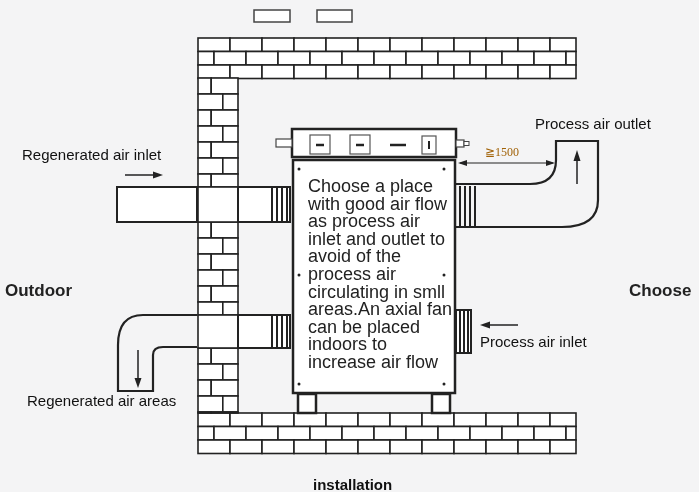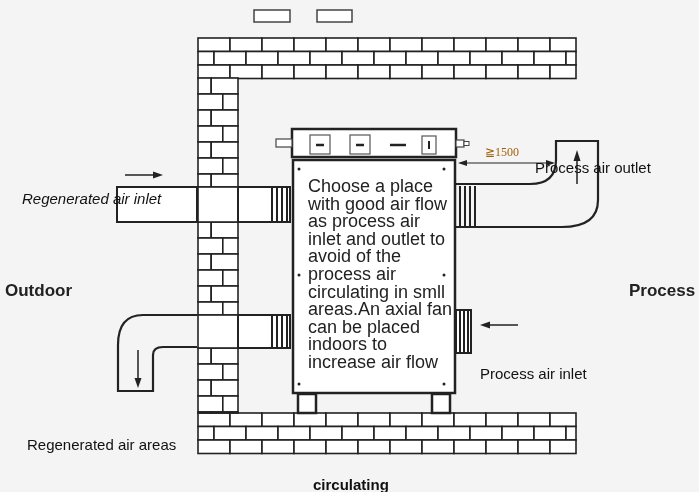--- a/index.html
+++ b/index.html
@@ -6,7 +6,7 @@
   body { width: 699px; height: 492px; background: #f4f4f5; overflow: hidden; position: relative; font-family: "Liberation Sans", sans-serif; }
   #diagram { position: absolute; left: 0; top: 0; }
   .lbl { position: absolute; color: #111; white-space: nowrap; }
-  .lbl-md { font-size: 15px; margin-top: 44px; }
+  .lbl-md { font-size: 15px; }
   .lbl-side { font-size: 17px; font-weight: bold; color: #222; }
   .caption { font-size: 15px; font-weight: bold; color: #111; }
   .note { position: absolute; left: 308px; top: 178px; width: 150px; font-size: 18px; line-height: 17.6px; color: #222; white-space: pre-line; }

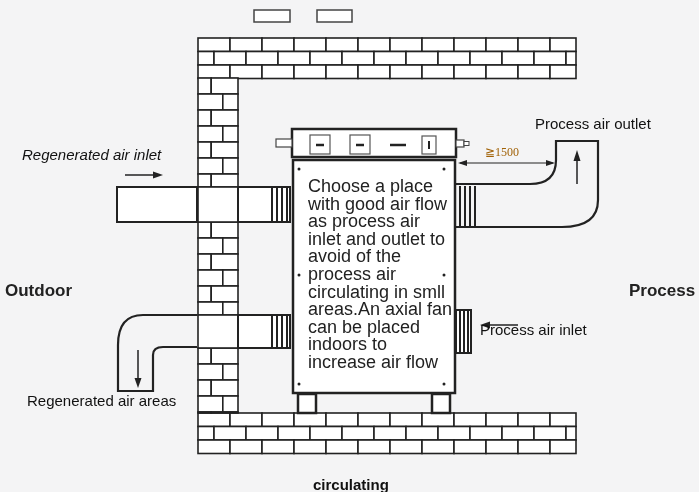--- a/index.html
+++ b/index.html
@@ -225,7 +225,7 @@
   </g>
 </svg>
 
-<div class="lbl lbl-md" style="left:22px; top:146px;font-style:italic;">Regenerated air inlet</div>
+<div class="lbl lbl-md" style="left:22px; top:146px;">Regenerated air inlet</div>
 <div class="lbl lbl-md" style="left:27px; top:392px;">Regenerated air areas</div>
 <div class="lbl lbl-md" style="left:535px; top:115px;">Process air outlet</div>
 <div class="lbl lbl-md" style="left:480px; top:321px;">Process air inlet</div>

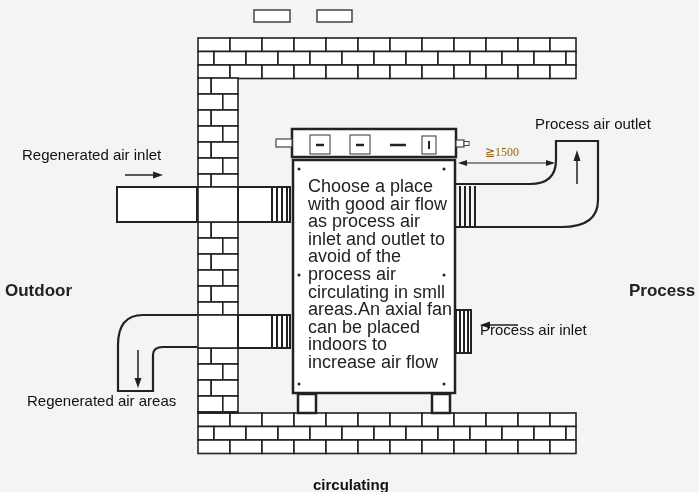--- a/index.html
+++ b/index.html
@@ -230,7 +230,7 @@
 <div class="lbl lbl-md" style="left:535px; top:115px;">Process air outlet</div>
 <div class="lbl lbl-md" style="left:480px; top:321px;">Process air inlet</div>
 <div class="lbl lbl-side" style="left:5px; top:281px;text-align:center;">Outdoor</div>
-<div class="lbl lbl-side" style="left:629px; top:281px;">Process</div>
+<div class="lbl lbl-side" style="left:629px; top:281px;">Choose</div>
 <div class="dim" style="left:485px; top:145px;">≧1500</div>
 <div class="note">Choose a place
 with good air flow

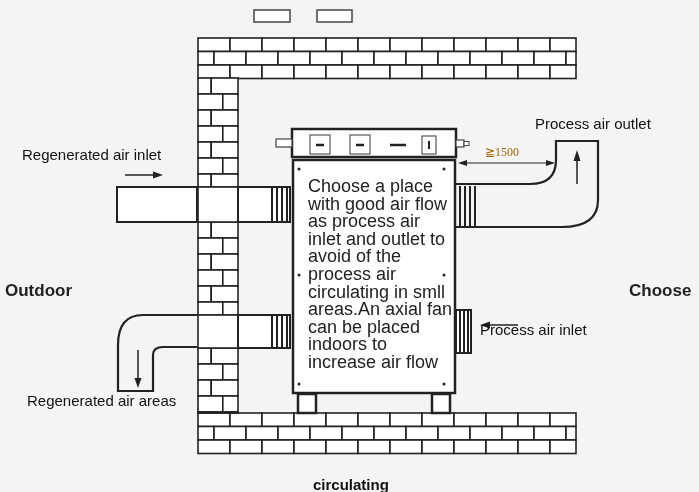--- a/index.html
+++ b/index.html
@@ -228,7 +228,7 @@
 <div class="lbl lbl-md" style="left:22px; top:146px;">Regenerated air inlet</div>
 <div class="lbl lbl-md" style="left:27px; top:392px;">Regenerated air areas</div>
 <div class="lbl lbl-md" style="left:535px; top:115px;">Process air outlet</div>
-<div class="lbl lbl-md" style="left:480px; top:321px;">Process air inlet</div>
+<div class="lbl lbl-md" style="left:480px; top:333px;">Process air inlet</div>
 <div class="lbl lbl-side" style="left:5px; top:281px;text-align:center;">Outdoor</div>
 <div class="lbl lbl-side" style="left:629px; top:281px;">Choose</div>
 <div class="dim" style="left:485px; top:145px;">≧1500</div>

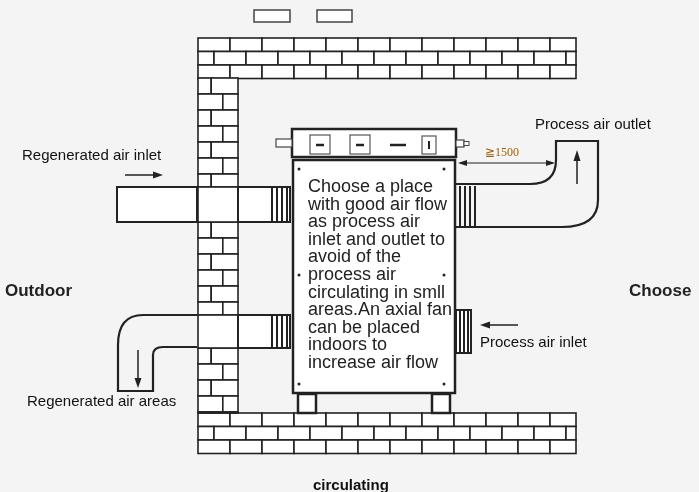--- a/index.html
+++ b/index.html
@@ -243,6 +243,6 @@
 can be placed
 indoors to
 increase air flow</div>
-<div class="lbl caption" style="left:313px; top:476px;">circulating</div>
+<div class="lbl caption" style="left:313px; top:476px;">installation</div>
 
 </body></html>

